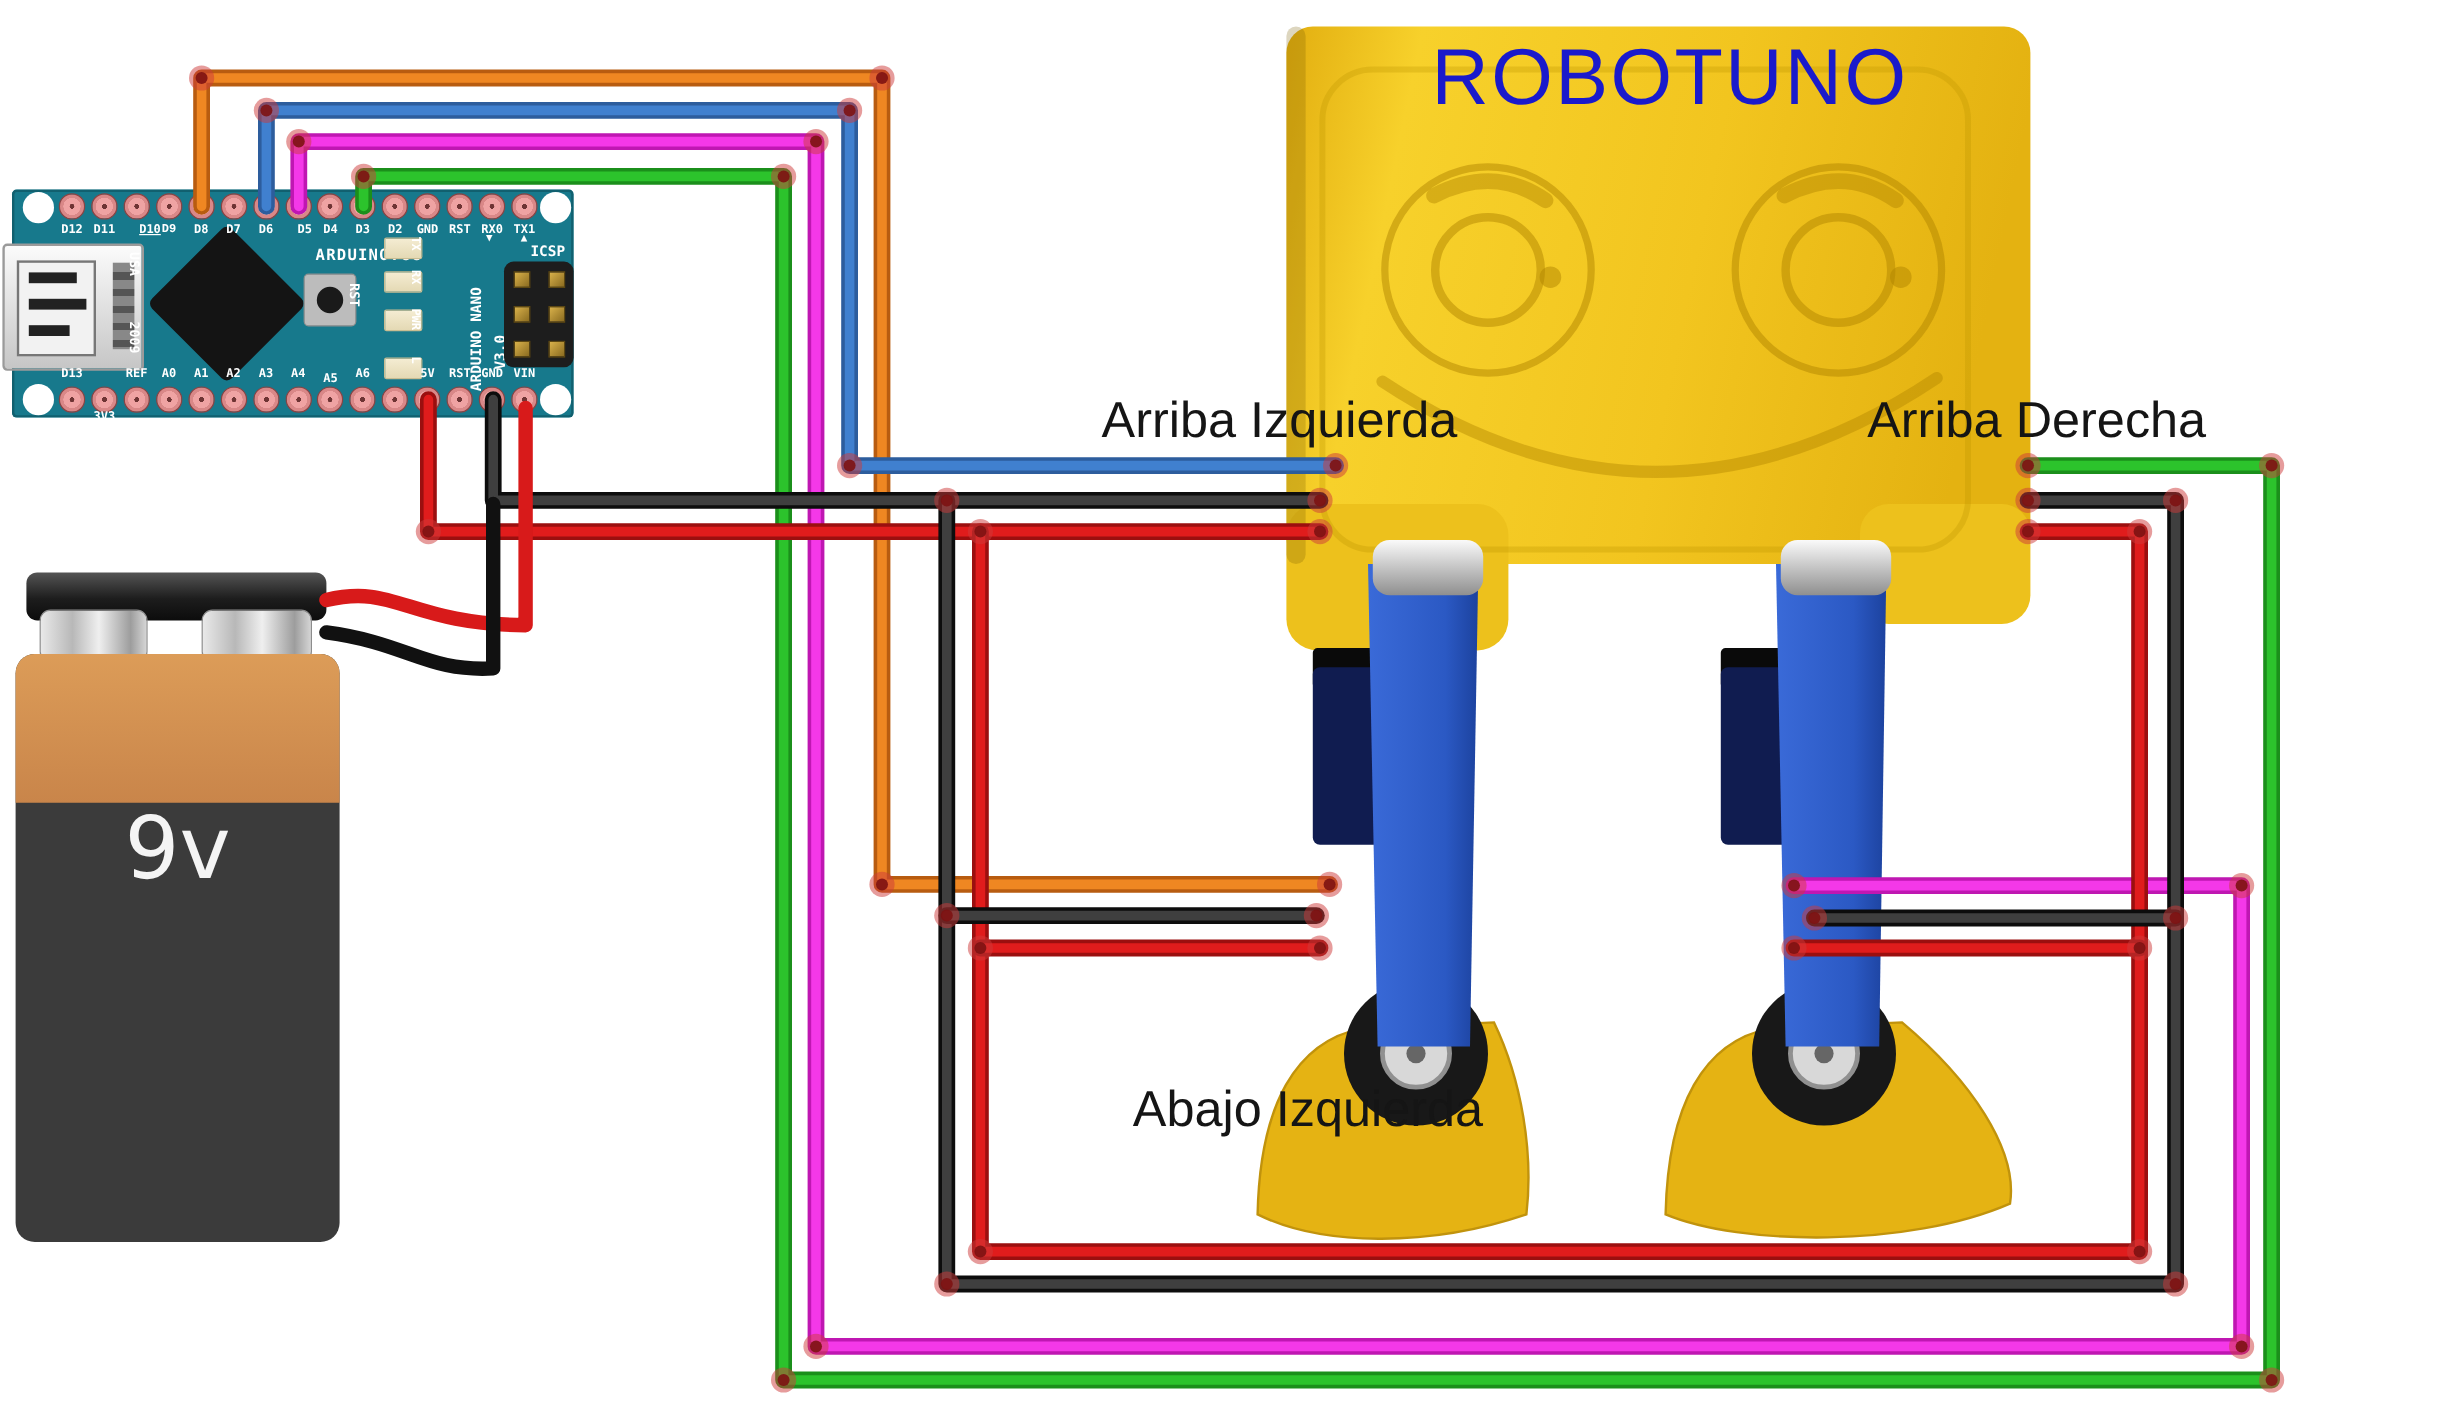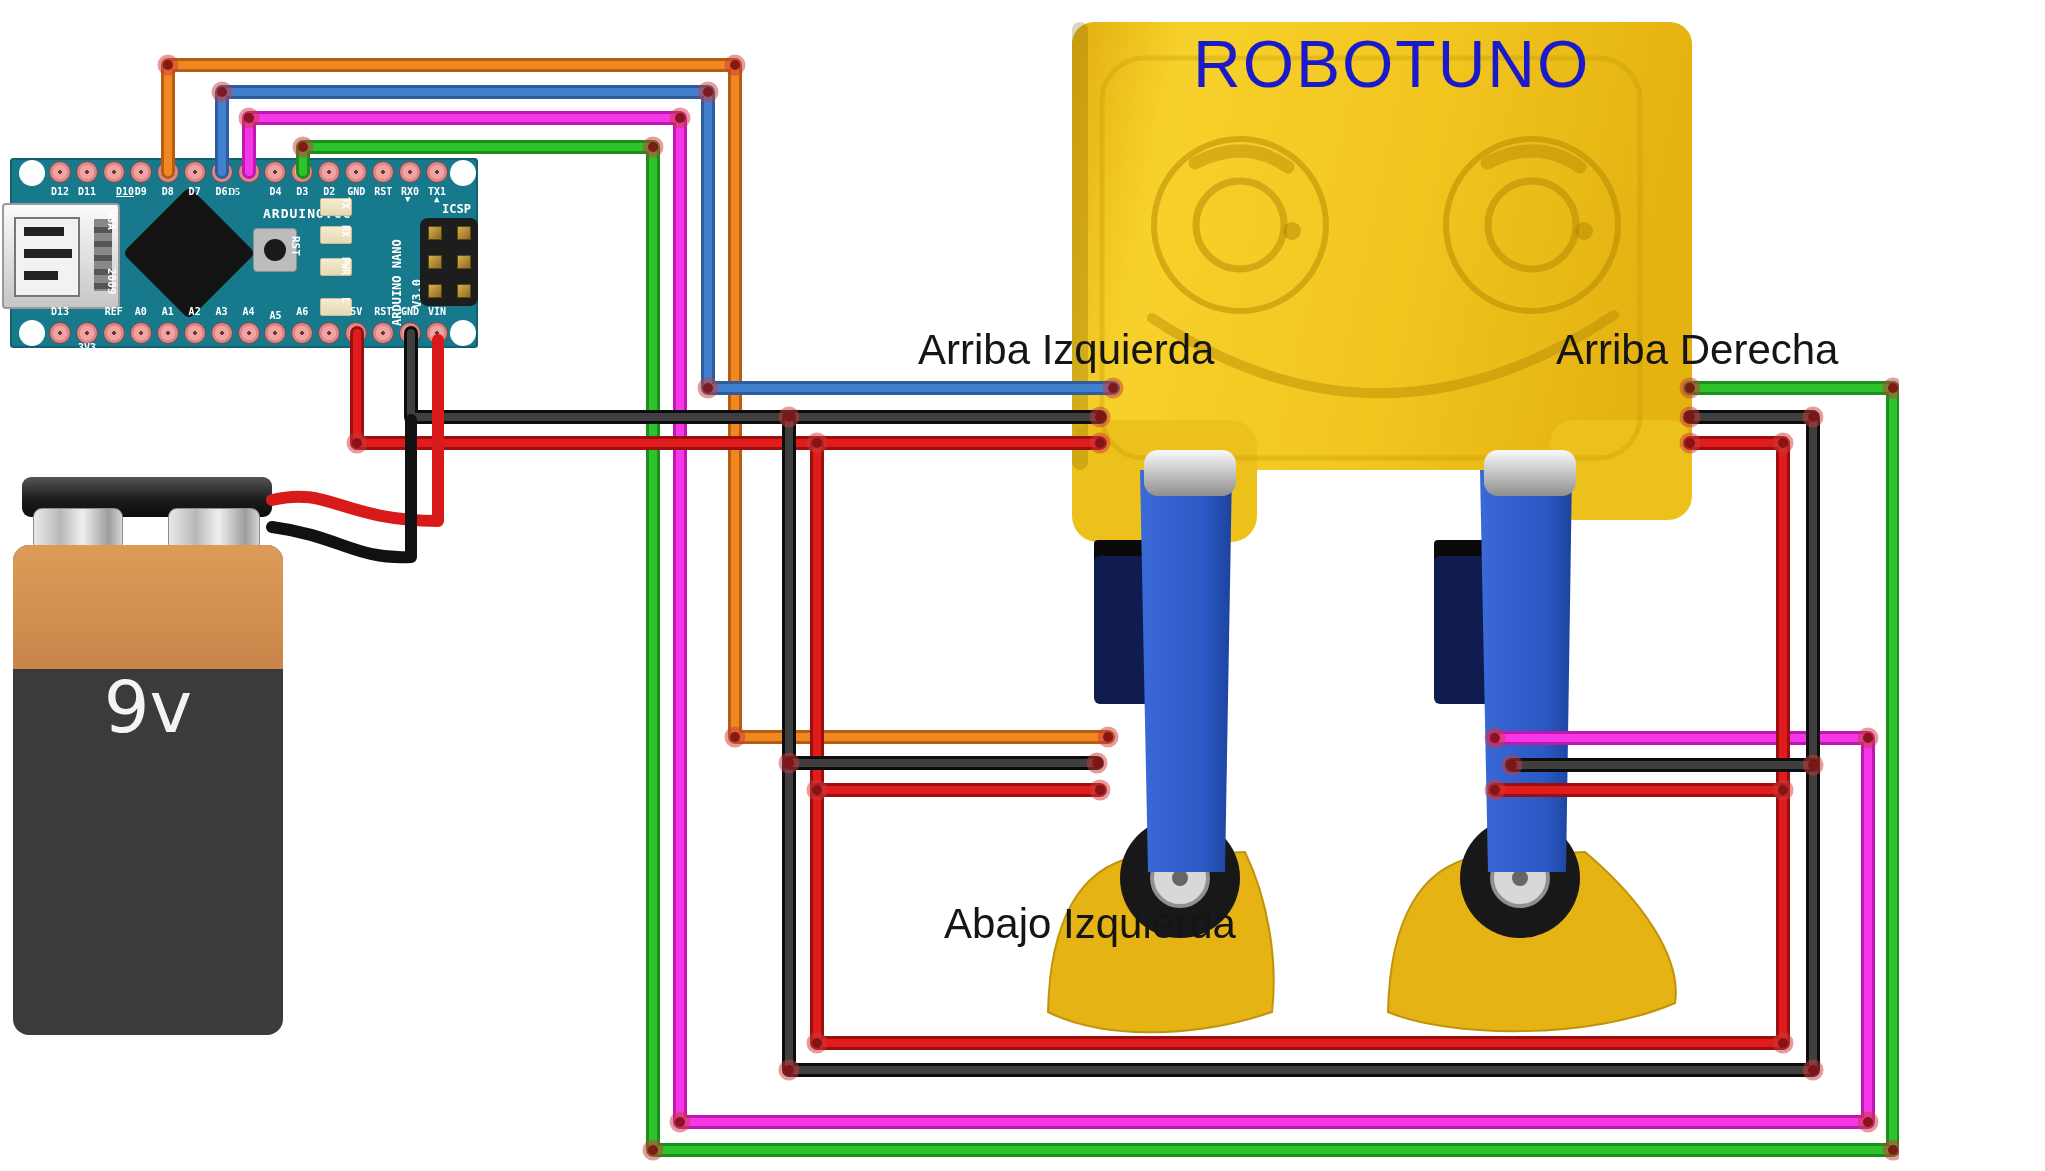--- a/index.html
+++ b/index.html
@@ -3,7 +3,7 @@
 <meta charset="utf-8">
 <style>
   html,body{margin:0;padding:0;background:#ffffff;}
-  #stage{position:relative;width:1899px;height:1171px;background:#ffffff;overflow:hidden;
+  #stage{position:relative;width:2045px;height:1171px;background:#ffffff;overflow:hidden;
          font-family:"Liberation Sans",sans-serif;}
   svg.layer{position:absolute;left:0;top:0;pointer-events:none;}
   

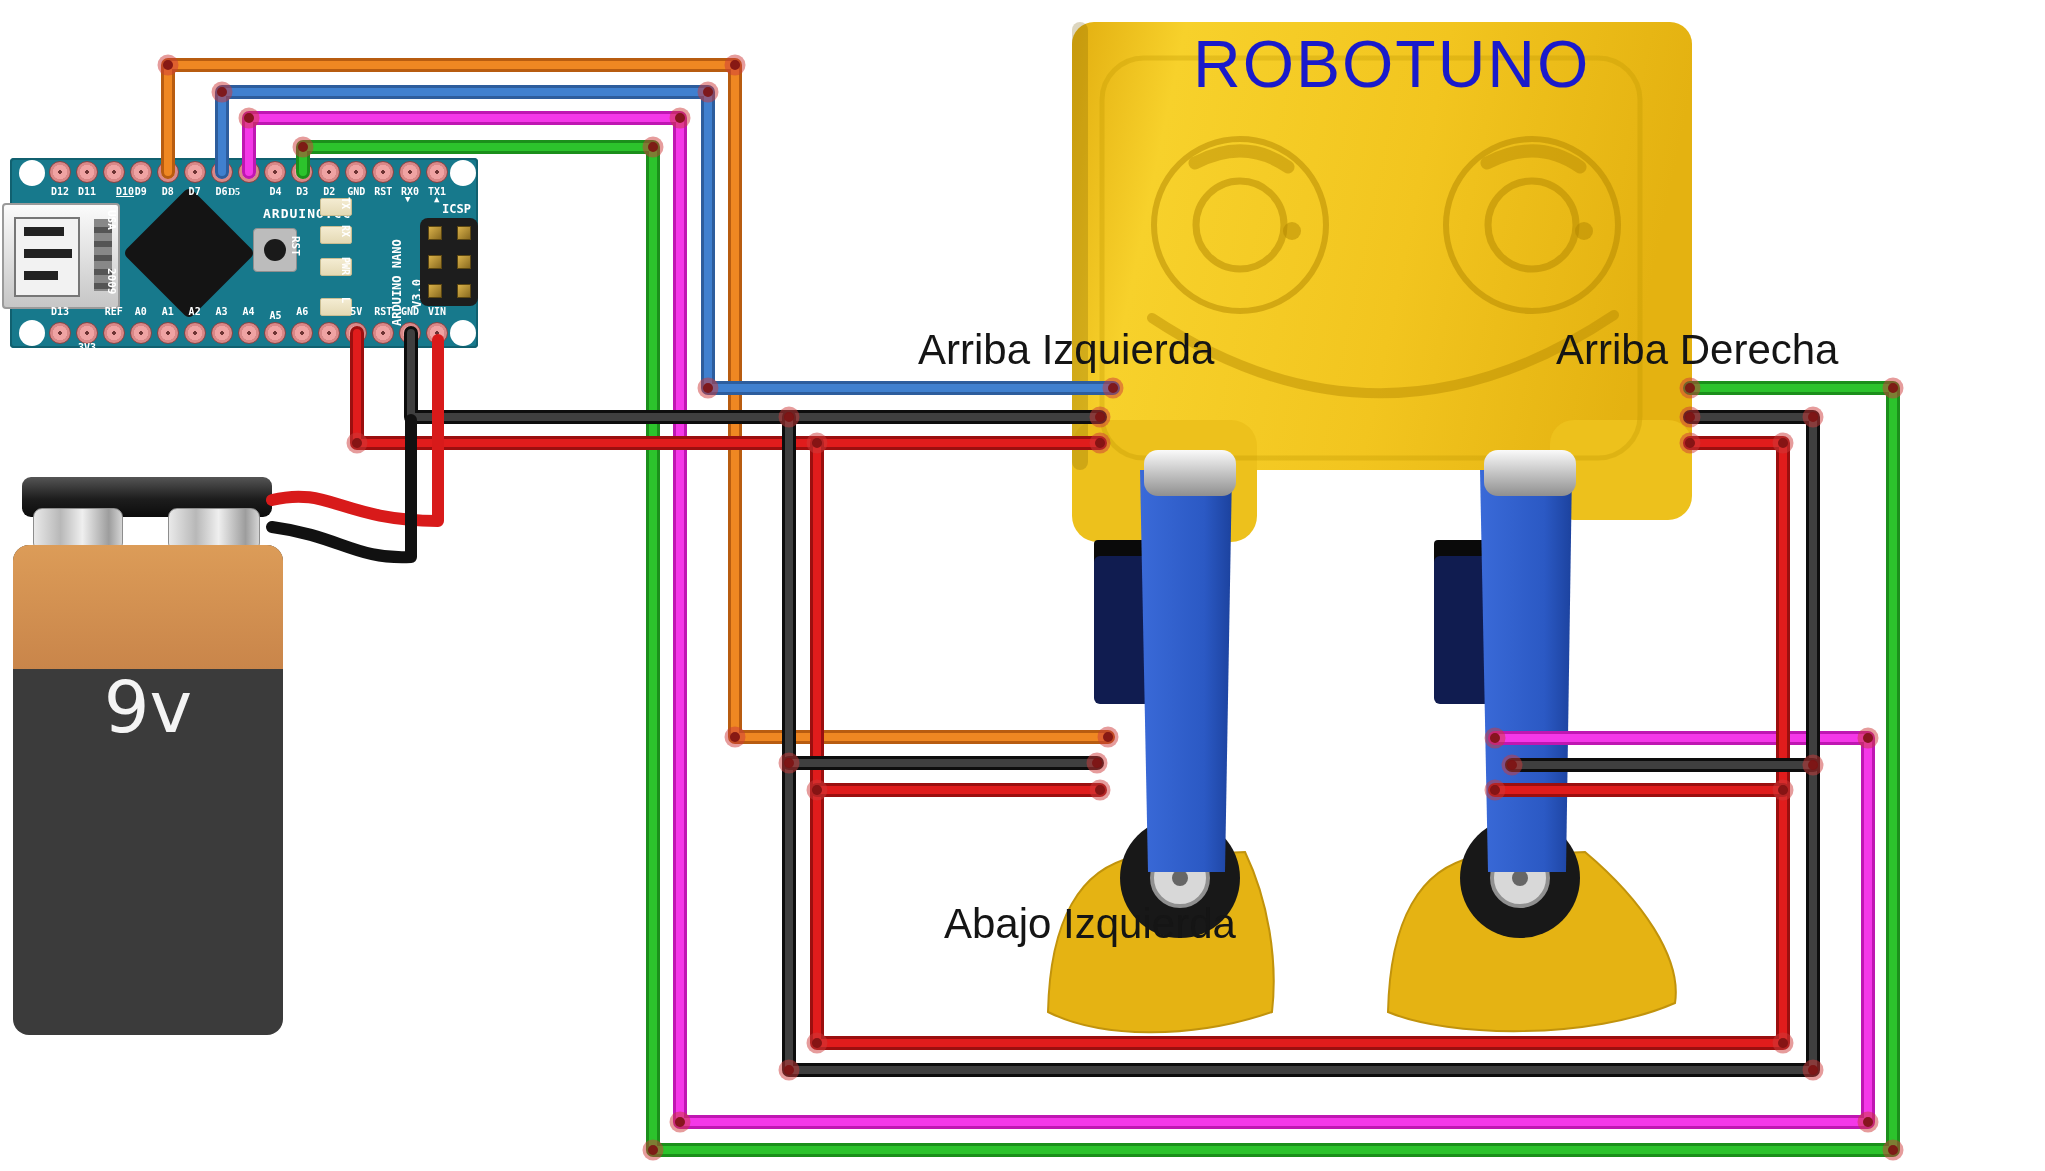--- a/index.html
+++ b/index.html
@@ -189,7 +189,7 @@
         <div class="pin" style="left: 92.86px; top: 3px;"></div>
         <span class="pin-label" style="left: 98px; top: 28px; text-decoration: underline;">D10</span>
         <div class="pin" style="left: 119.79px; top: 3px;"></div>
-        <span class="pin-label" style="left: 113.79px; top: 28px;">D9</span>
+        <span class="pin-label" style="left: 113.79px; top: 28px; font-family: Liberation Mono, monospace;">D9</span>
         <div class="pin" style="left: 146.72px; top: 3px;"></div>
         <span class="pin-label" style="left: 140.72px; top: 28px;">D8</span>
         <div class="pin" style="left: 173.65px; top: 3px;"></div>

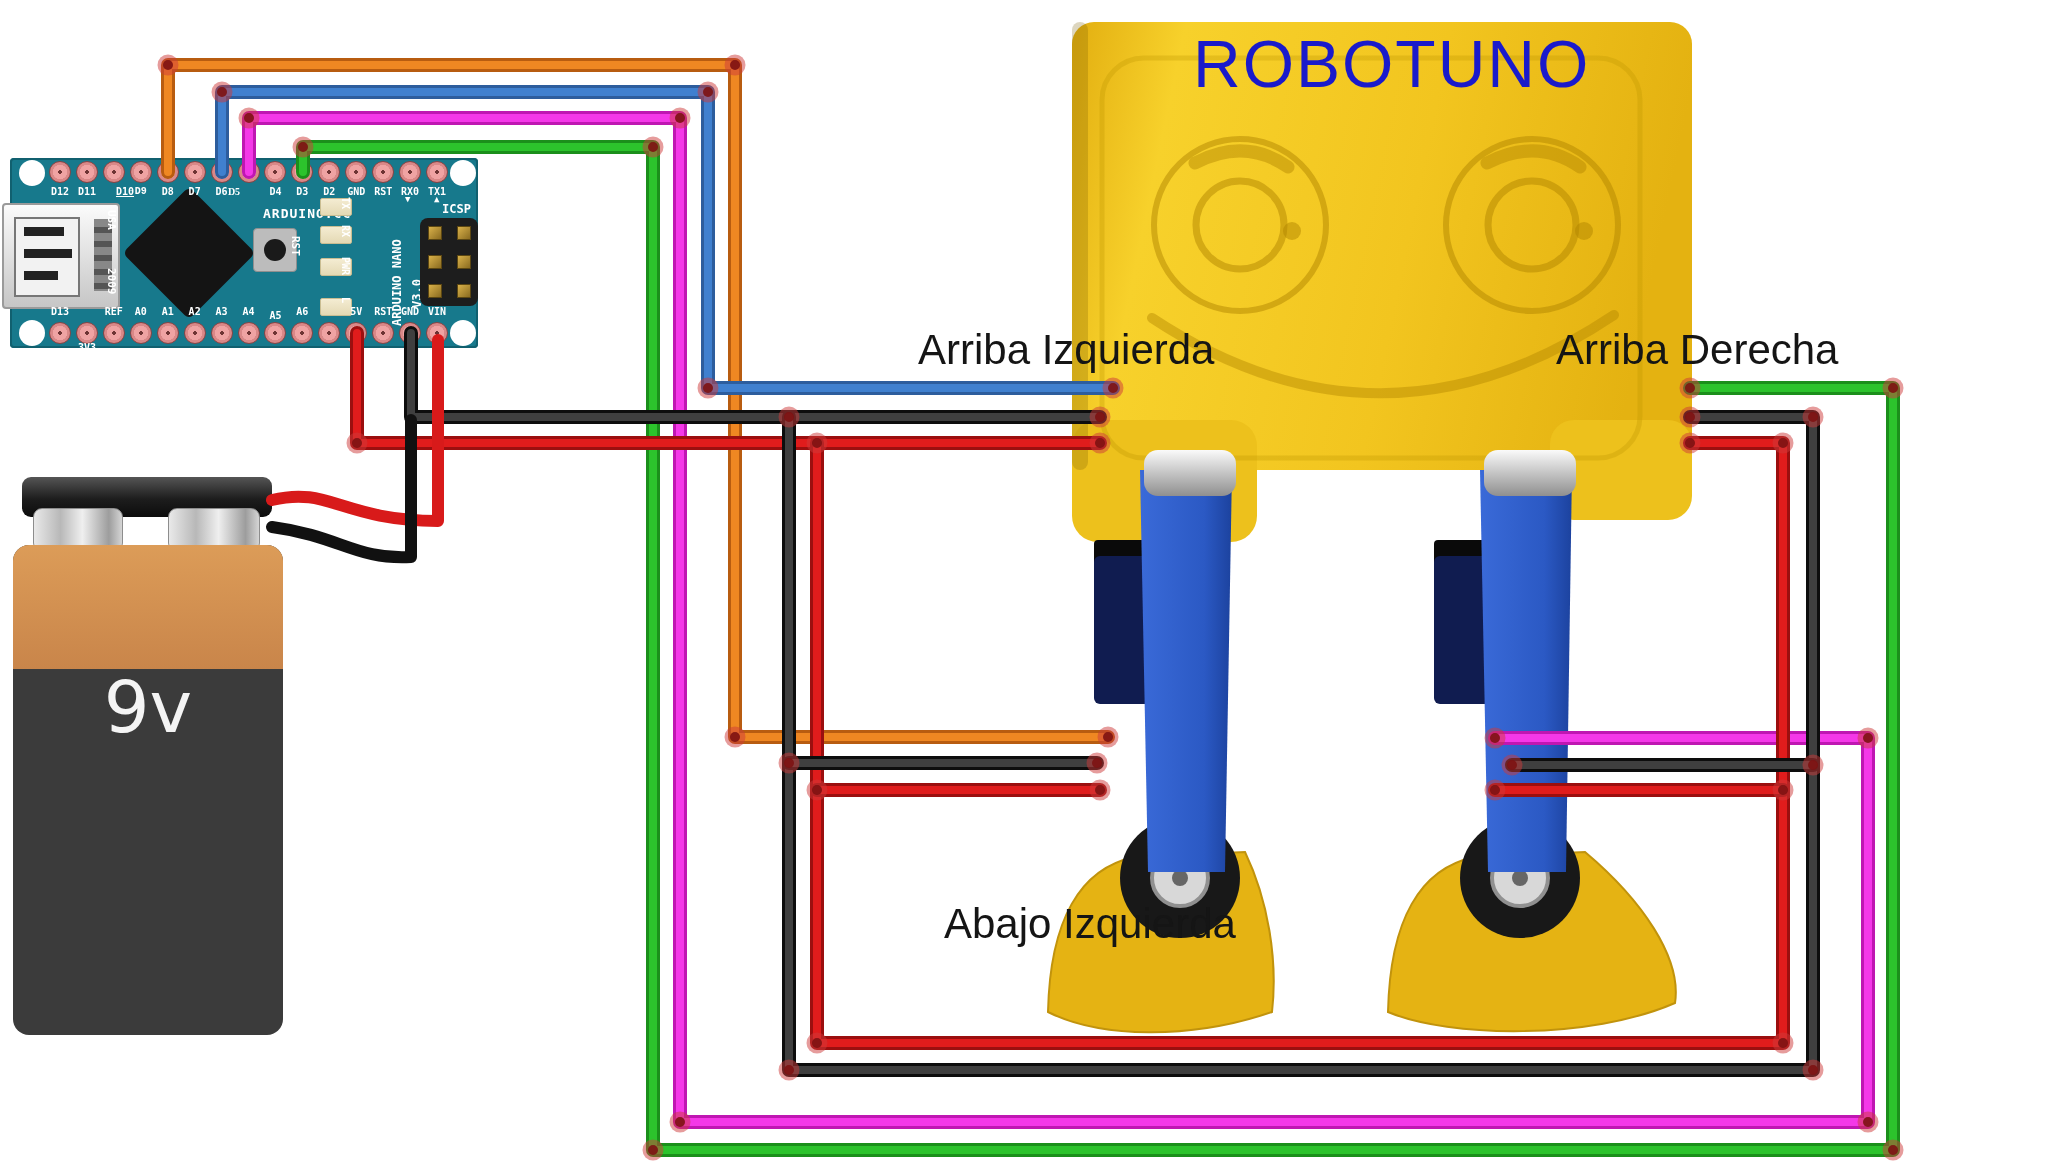--- a/index.html
+++ b/index.html
@@ -197,7 +197,7 @@
         <div class="pin" style="left: 200.58px; top: 3px;"></div>
         <span class="pin-label" style="left: 194.58px; top: 28px;">D6</span>
         <div class="pin" style="left: 227.51px; top: 3px;"></div>
-        <span class="pin-label" style="left: 207px; top: 28px; font-family: Liberation Serif, serif;">D5</span>
+        <span class="pin-label" style="left: 227px; top: 28px;">D5</span>
         <div class="pin" style="left: 254.44px; top: 3px;"></div>
         <span class="pin-label" style="left: 248.44px; top: 28px;">D4</span>
         <div class="pin" style="left: 281.37px; top: 3px;"></div>

